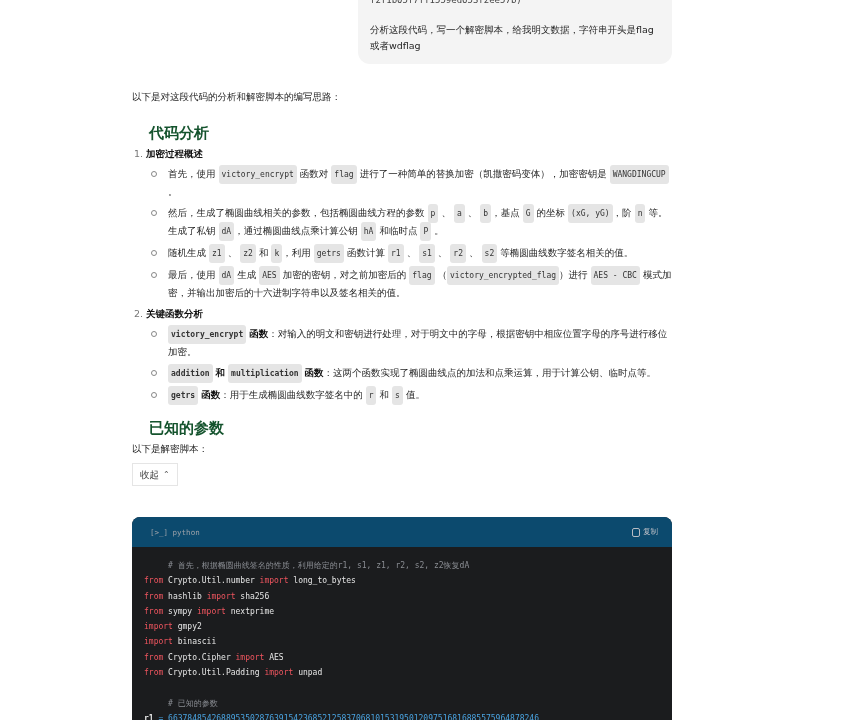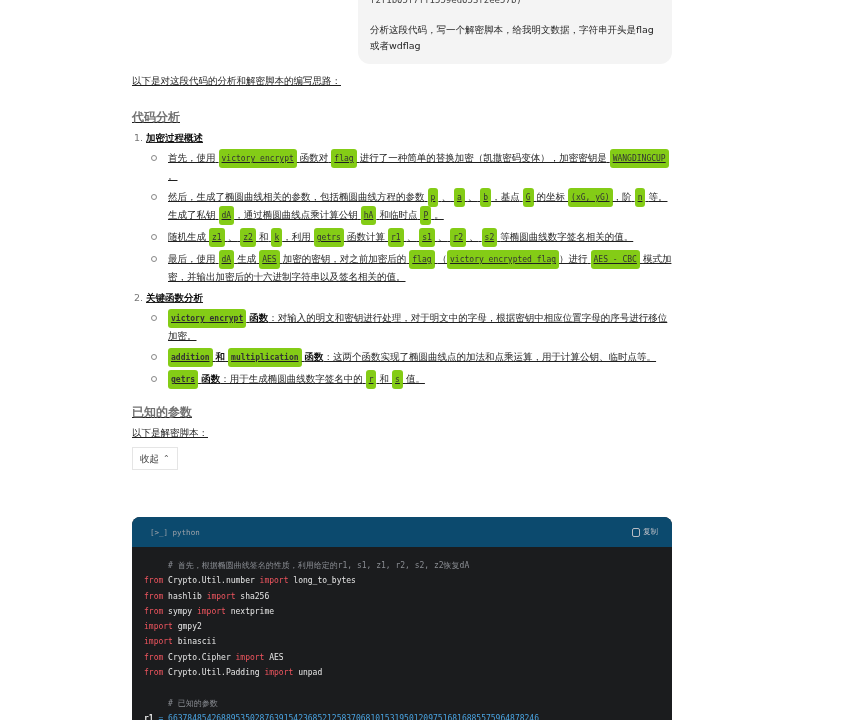--- a/index.html
+++ b/index.html
@@ -14,7 +14,7 @@
   .user-bubble .cut { color: #444; font-family: "DejaVu Sans Mono", monospace; font-size: 9px; height: 16px; overflow: hidden; }
   .user-bubble .q { margin-top: 14px; }
 
-  .answer { position: absolute; left: 132px; top: 72px; width: 540px; font-size: 9.5px; line-height: 17px; text-decoration: underline; }
+  .answer { position: absolute; left: 132px; top: 88px; width: 540px; font-size: 9.5px; line-height: 17px; }
   .intro { color: #262626; }
   h3 { font-size: 12px; font-weight: bold; margin-top: 18px; line-height: 20px; color: #737373; }
   ol.main { list-style: none; margin-top: 2px; }

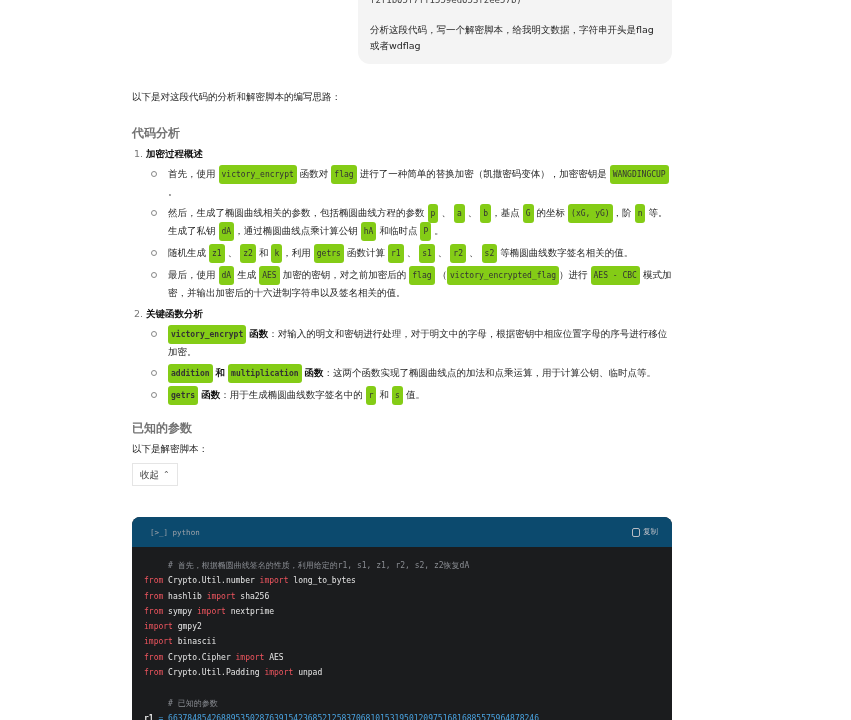--- a/index.html
+++ b/index.html
@@ -16,7 +16,7 @@
 
   .answer { position: absolute; left: 132px; top: 88px; width: 540px; font-size: 9.5px; line-height: 17px; }
   .intro { color: #262626; }
-  h3 { font-size: 12px; font-weight: bold; margin-top: 18px; line-height: 20px; color: #737373; }
+  h3 { font-size: 15px; font-weight: bold; margin-top: 18px; line-height: 20px; color: #14532d; margin-left: 17px; }
   ol.main { list-style: none; margin-top: 2px; }
   ol.main > li { position: relative; padding-left: 14px; margin-top: 2px; }
   ol.main > li > .num { position: absolute; left: 2px; top: 0; color: #777; }

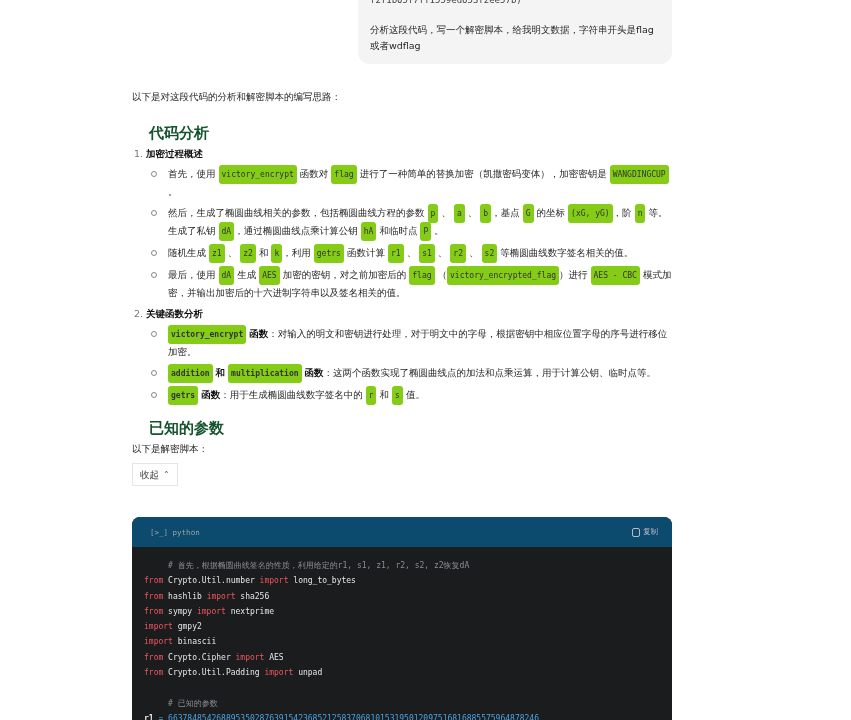--- a/index.html
+++ b/index.html
@@ -28,7 +28,7 @@
     border: 1px solid #888; border-radius: 50%;
   }
   code.ic {
-    font-family: "DejaVu Sans Mono", monospace; font-size: 8px; background: #84cc16;
+    font-family: "DejaVu Sans Mono", monospace; font-size: 8px; background: #e5e5e5;
     border-radius: 3px; padding: 5px 3px; color: #333;
   }
   code.ic.b { font-weight: bold; }

